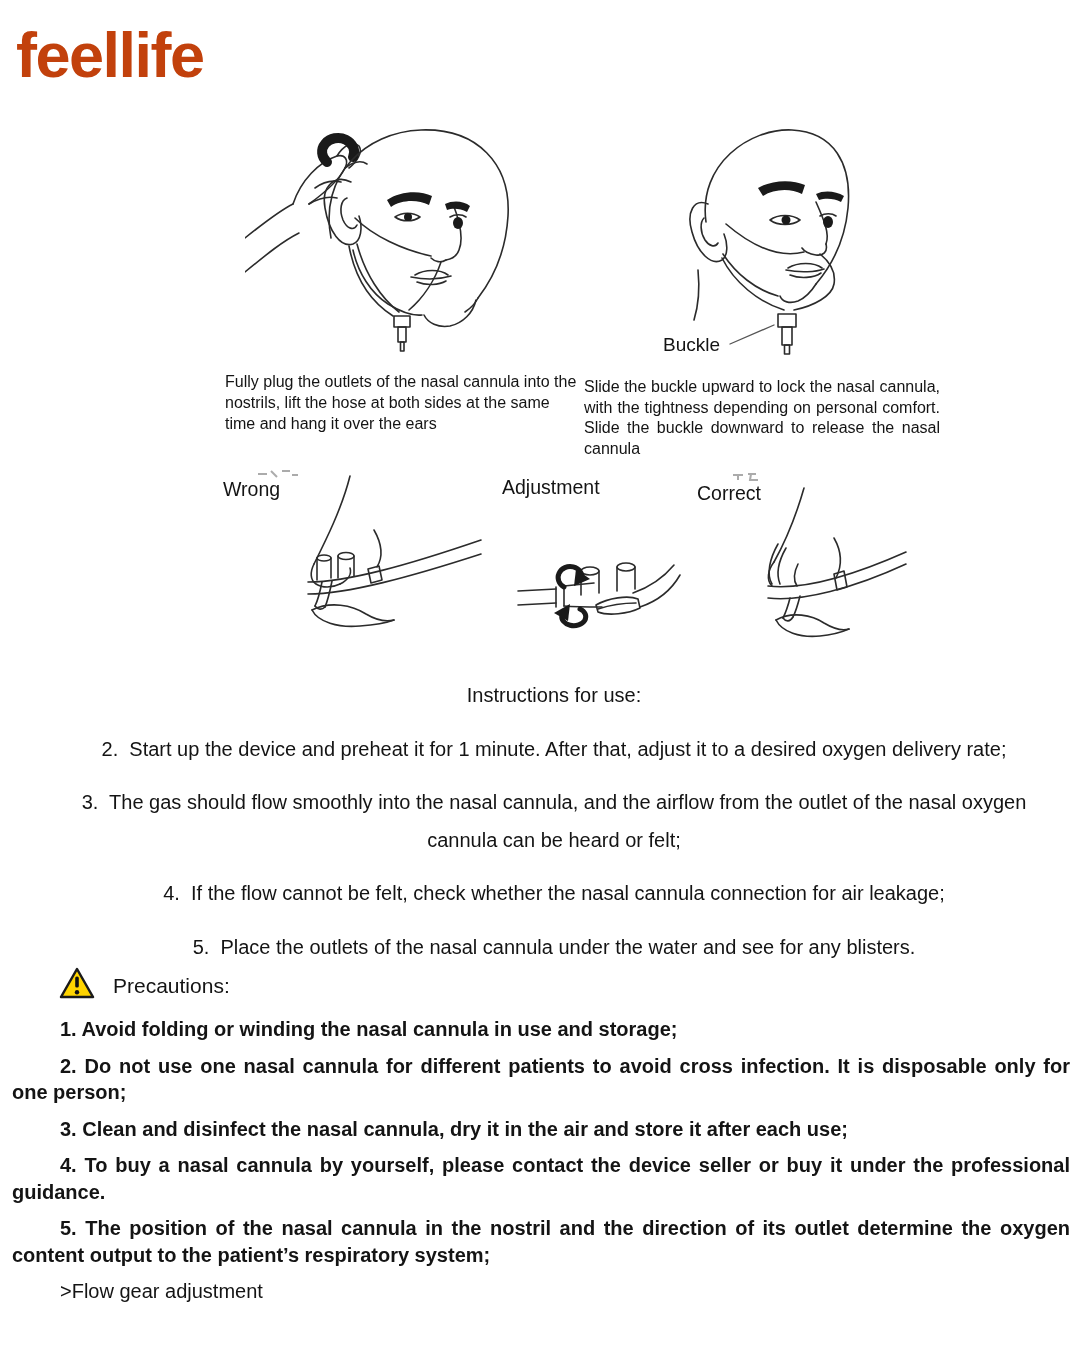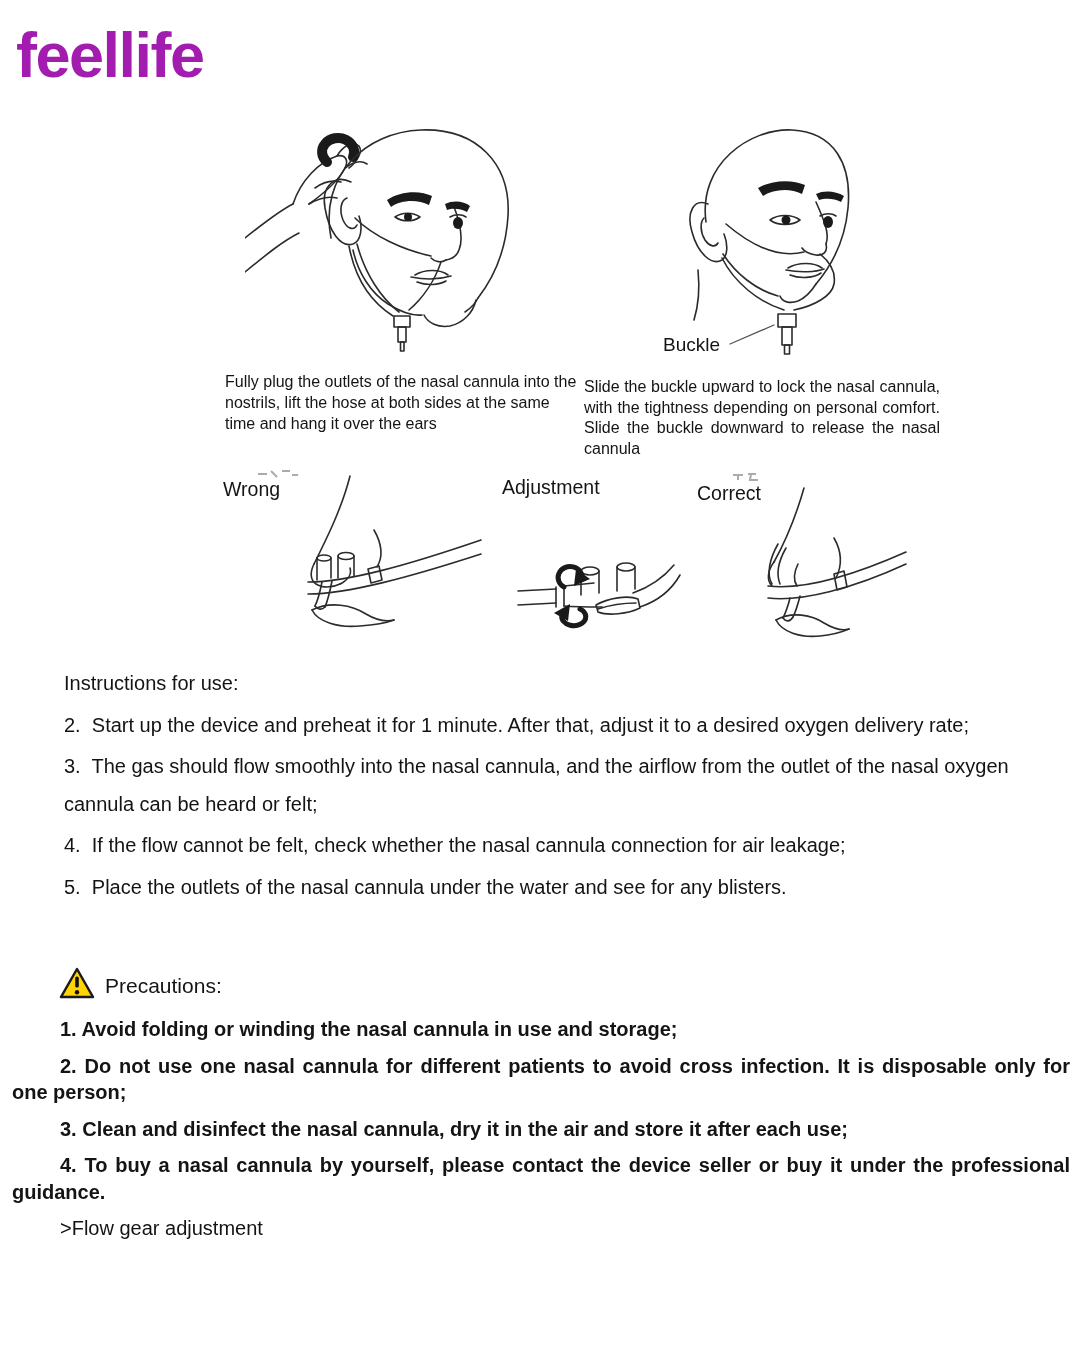--- a/index.html
+++ b/index.html
@@ -10,7 +10,7 @@
   .logo {
     position:absolute; left:16px; top:24px;
     font-size:63px; font-weight:bold; letter-spacing:-1.5px; line-height:1;
-    color:#a21caf;
+    color:#c2410c;
   }
   .fig { position:absolute; }
   .fig svg { display:block; }

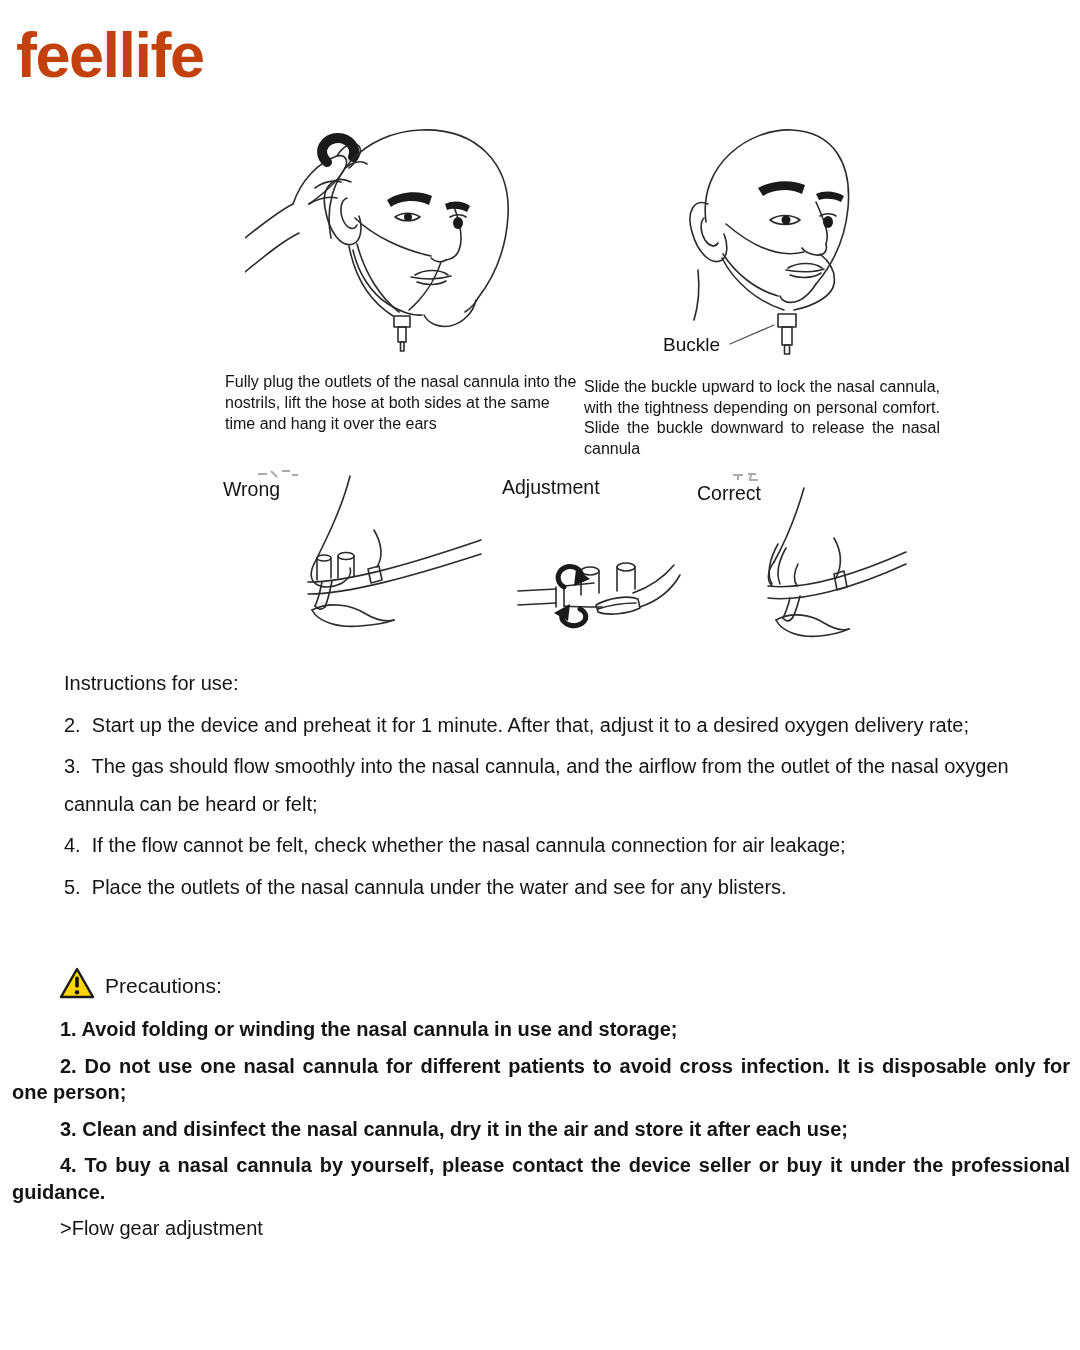--- a/index.html
+++ b/index.html
@@ -35,7 +35,7 @@
     position:absolute; left:60px; top:661px; width:988px;
     font-size:20px; line-height:37.5px;
   }
-  .instructions p { margin:4px; white-space:pre-wrap; }
+  .instructions p { margin:16px; white-space:pre-wrap;text-align:center; }
   .precautions-head {
     position:absolute; left:58px; top:966px;
     display:flex; align-items:flex-end; gap:9px; font-size:21px;

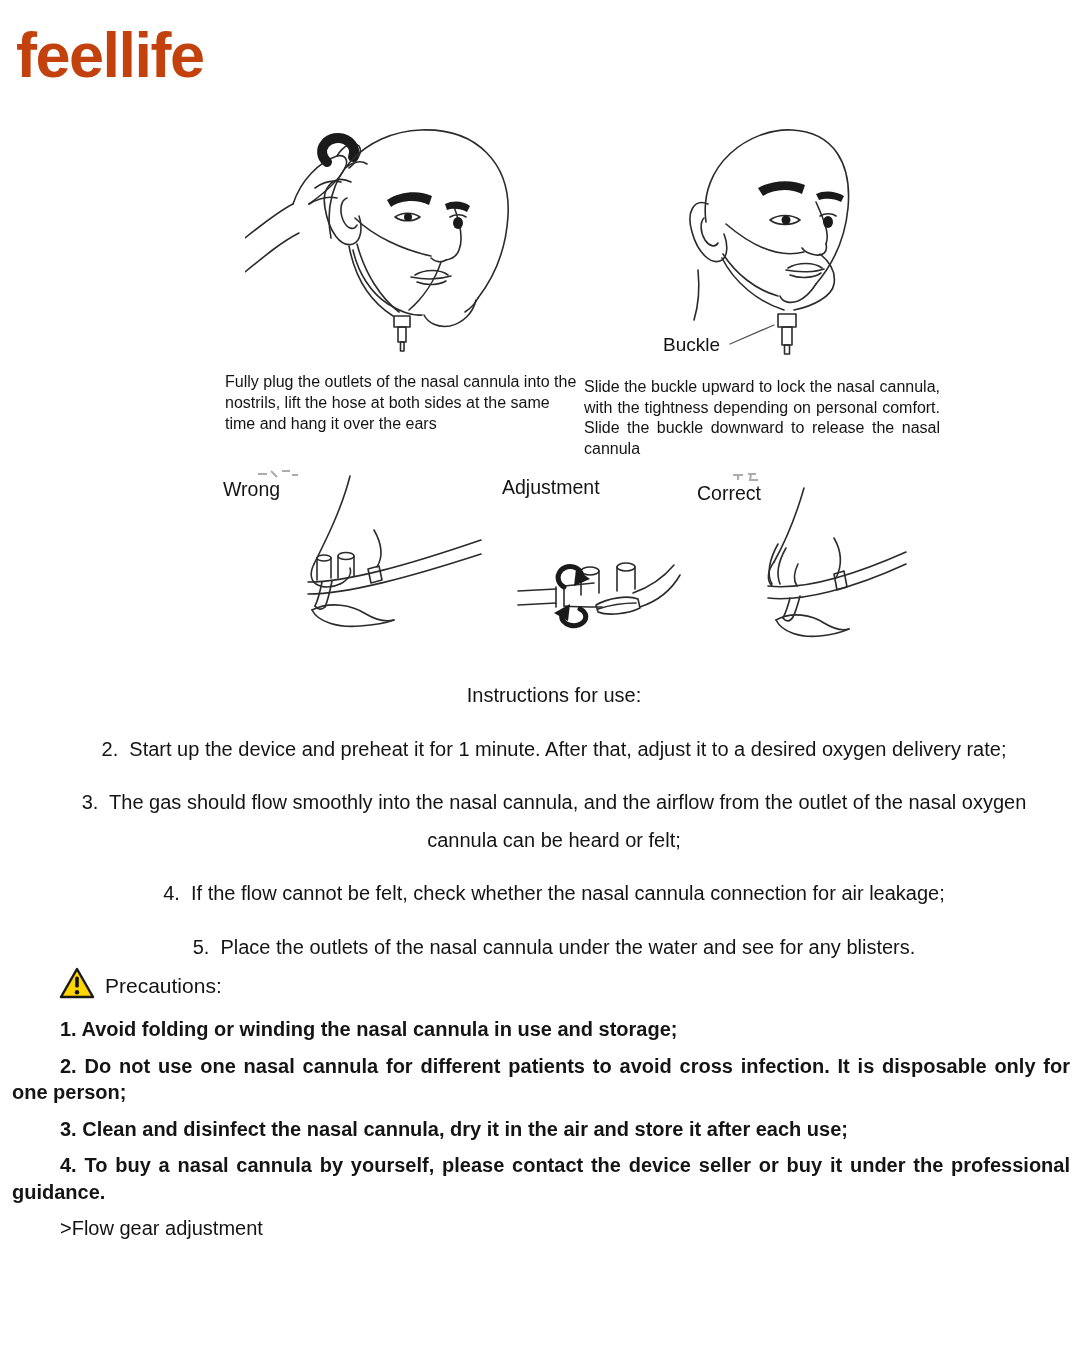--- a/index.html
+++ b/index.html
@@ -38,7 +38,7 @@
   .instructions p { margin:16px; white-space:pre-wrap;text-align:center; }
   .precautions-head {
     position:absolute; left:58px; top:966px;
-    display:flex; align-items:flex-end; gap:9px; font-size:21px;
+    display:flex; align-items:flex-end; gap:17px; font-size:21px;
   }
   .precautions-head .txt { padding-bottom:2px; }
   .precautions {

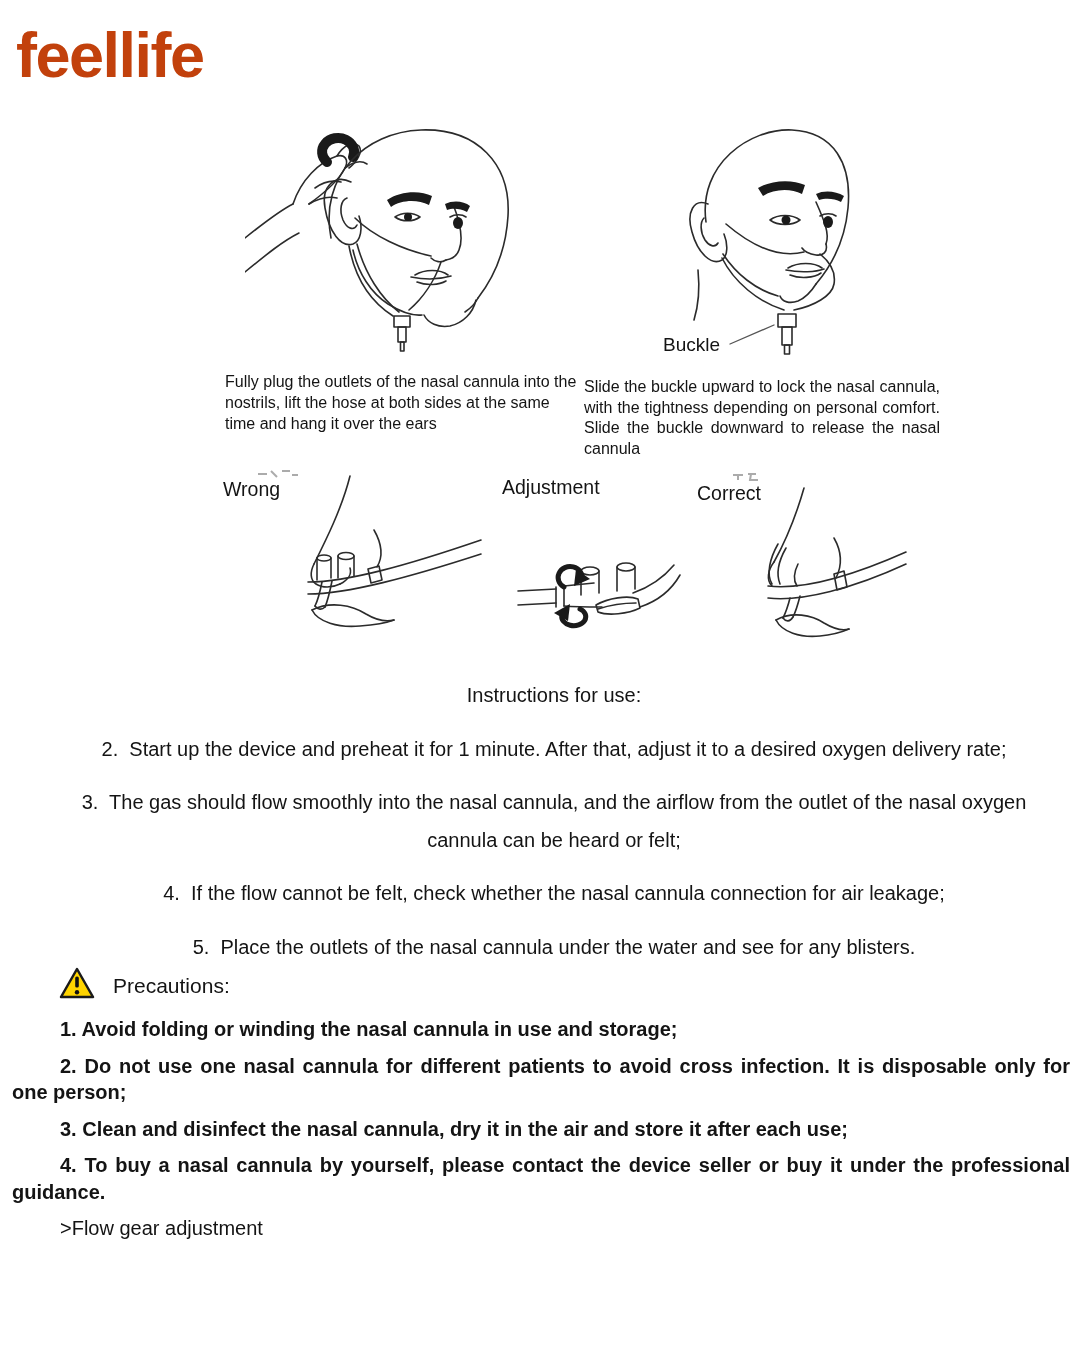--- a/index.html
+++ b/index.html
@@ -275,6 +275,7 @@
     <p>2. Do not use one nasal cannula for different patients to avoid cross infection. It is disposable only for one person;</p>
     <p>3. Clean and disinfect the nasal cannula, dry it in the air and store it after each use;</p>
     <p>4. To buy a nasal cannula by yourself, please contact the device seller or buy it under the professional guidance.</p>
+    <p>5. The position of the nasal cannula in the nostril and the direction of its outlet determine the oxygen content output to the patient’s respiratory system;</p>
     <p class="flow-gear">&gt;Flow gear adjustment</p>
   </div>
 

